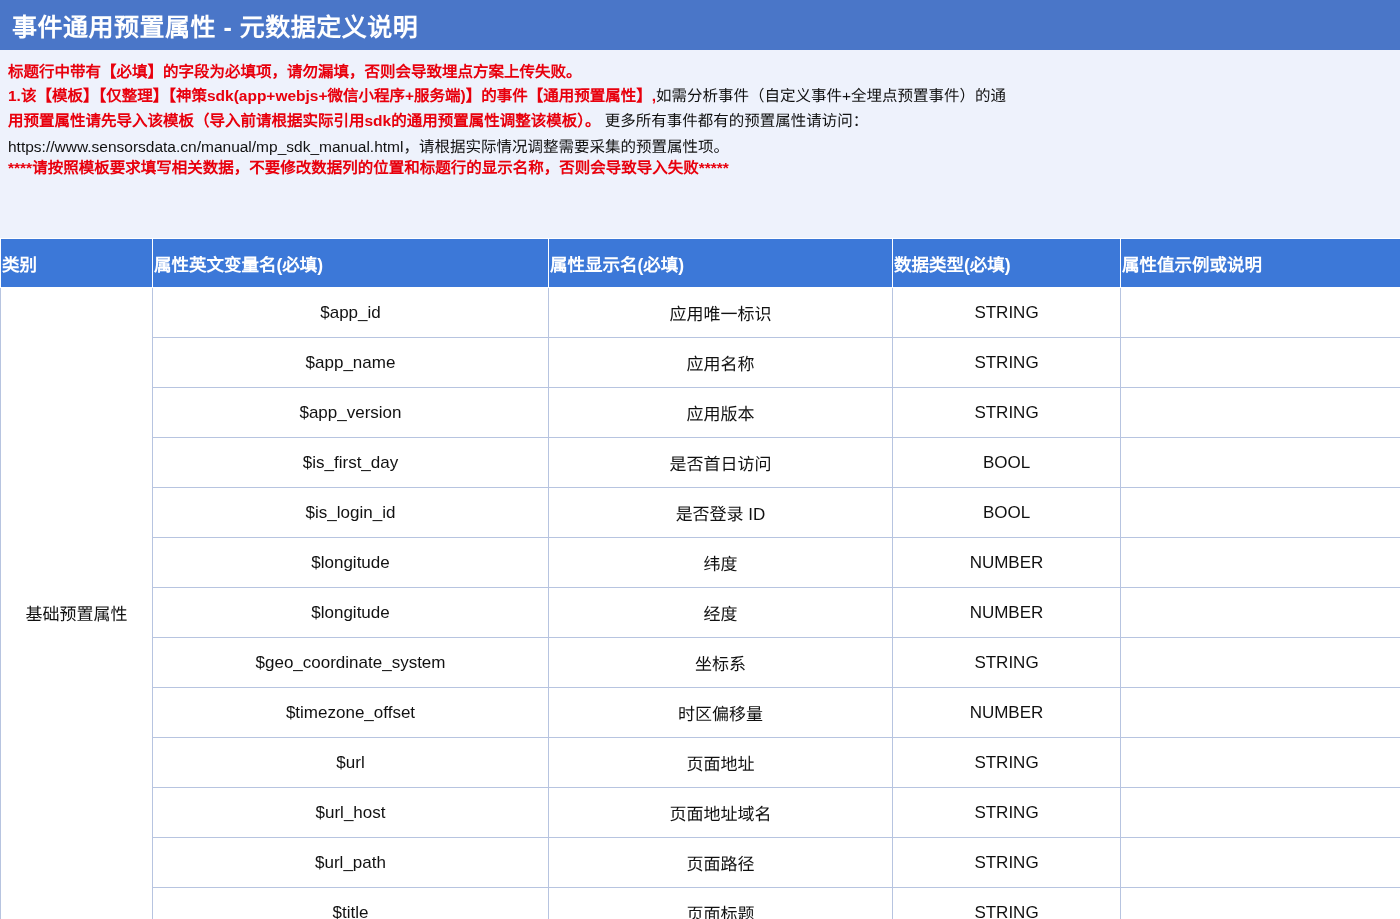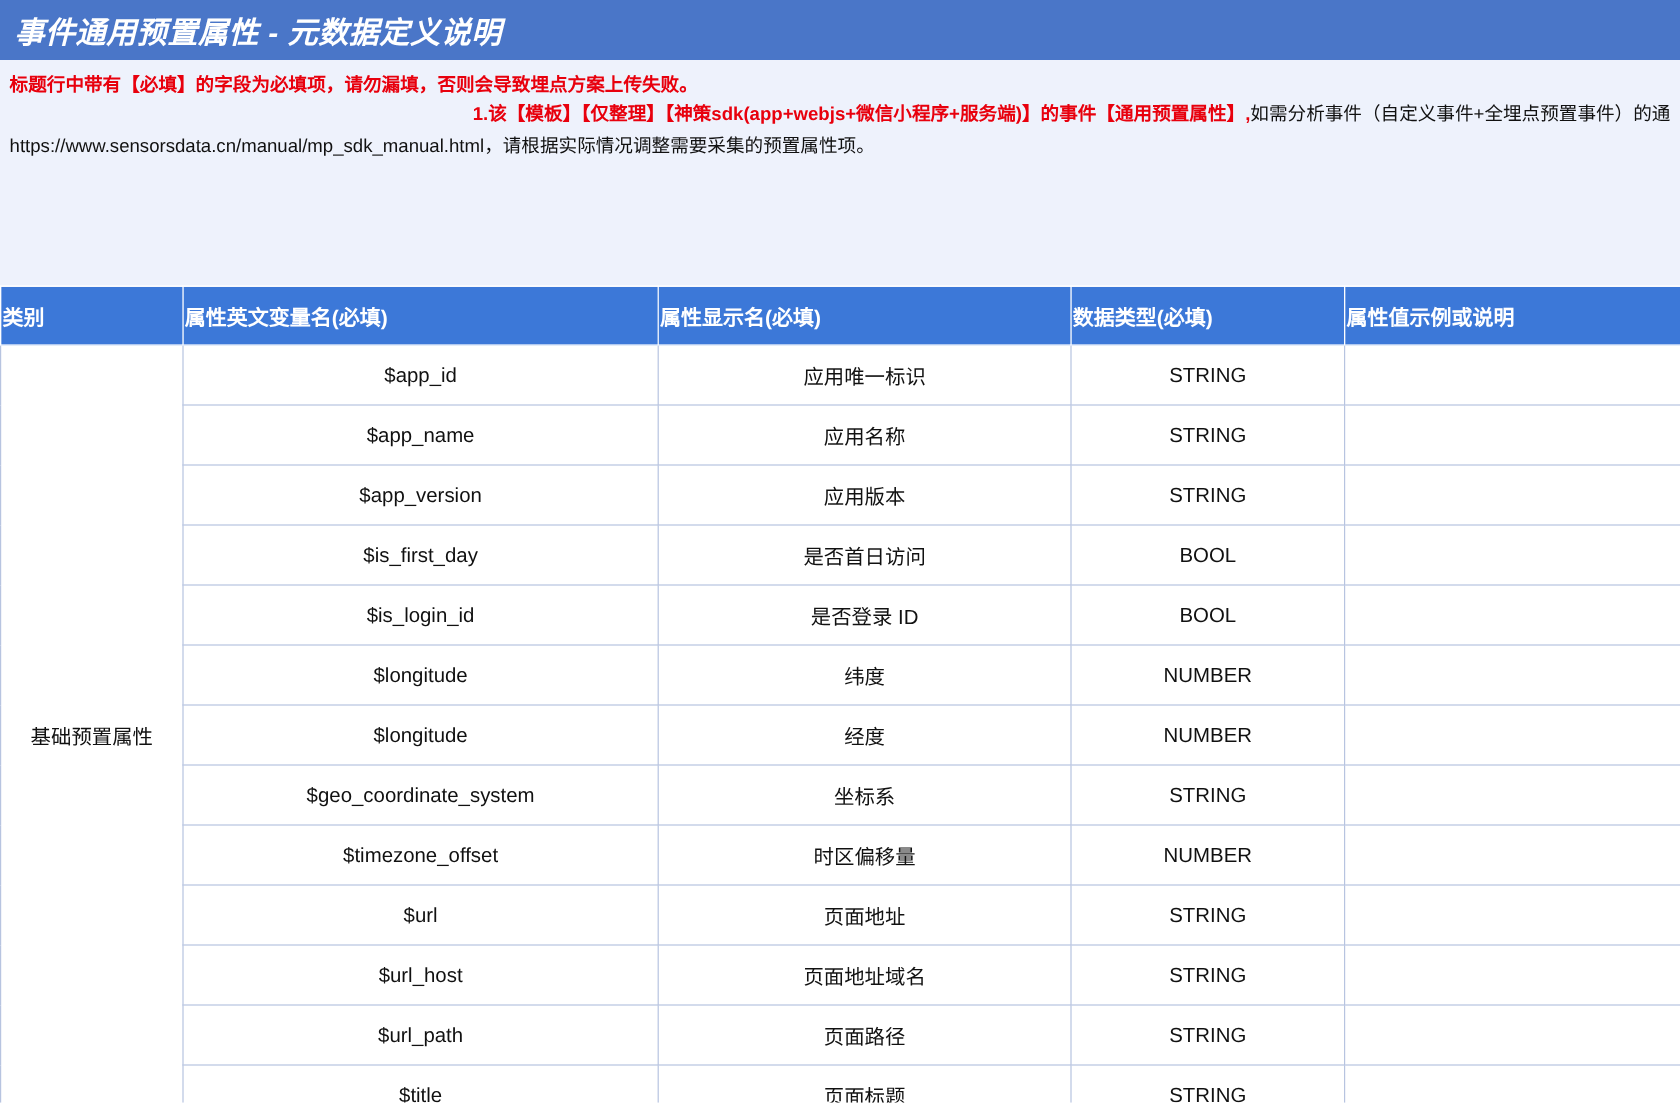--- a/index.html
+++ b/index.html
@@ -24,7 +24,6 @@
     align-items: center;
     padding: 5px 12px;
     box-sizing: border-box;
-    font-style: italic;
   }
   .title-bar .title-text {
     color: #ffffff;

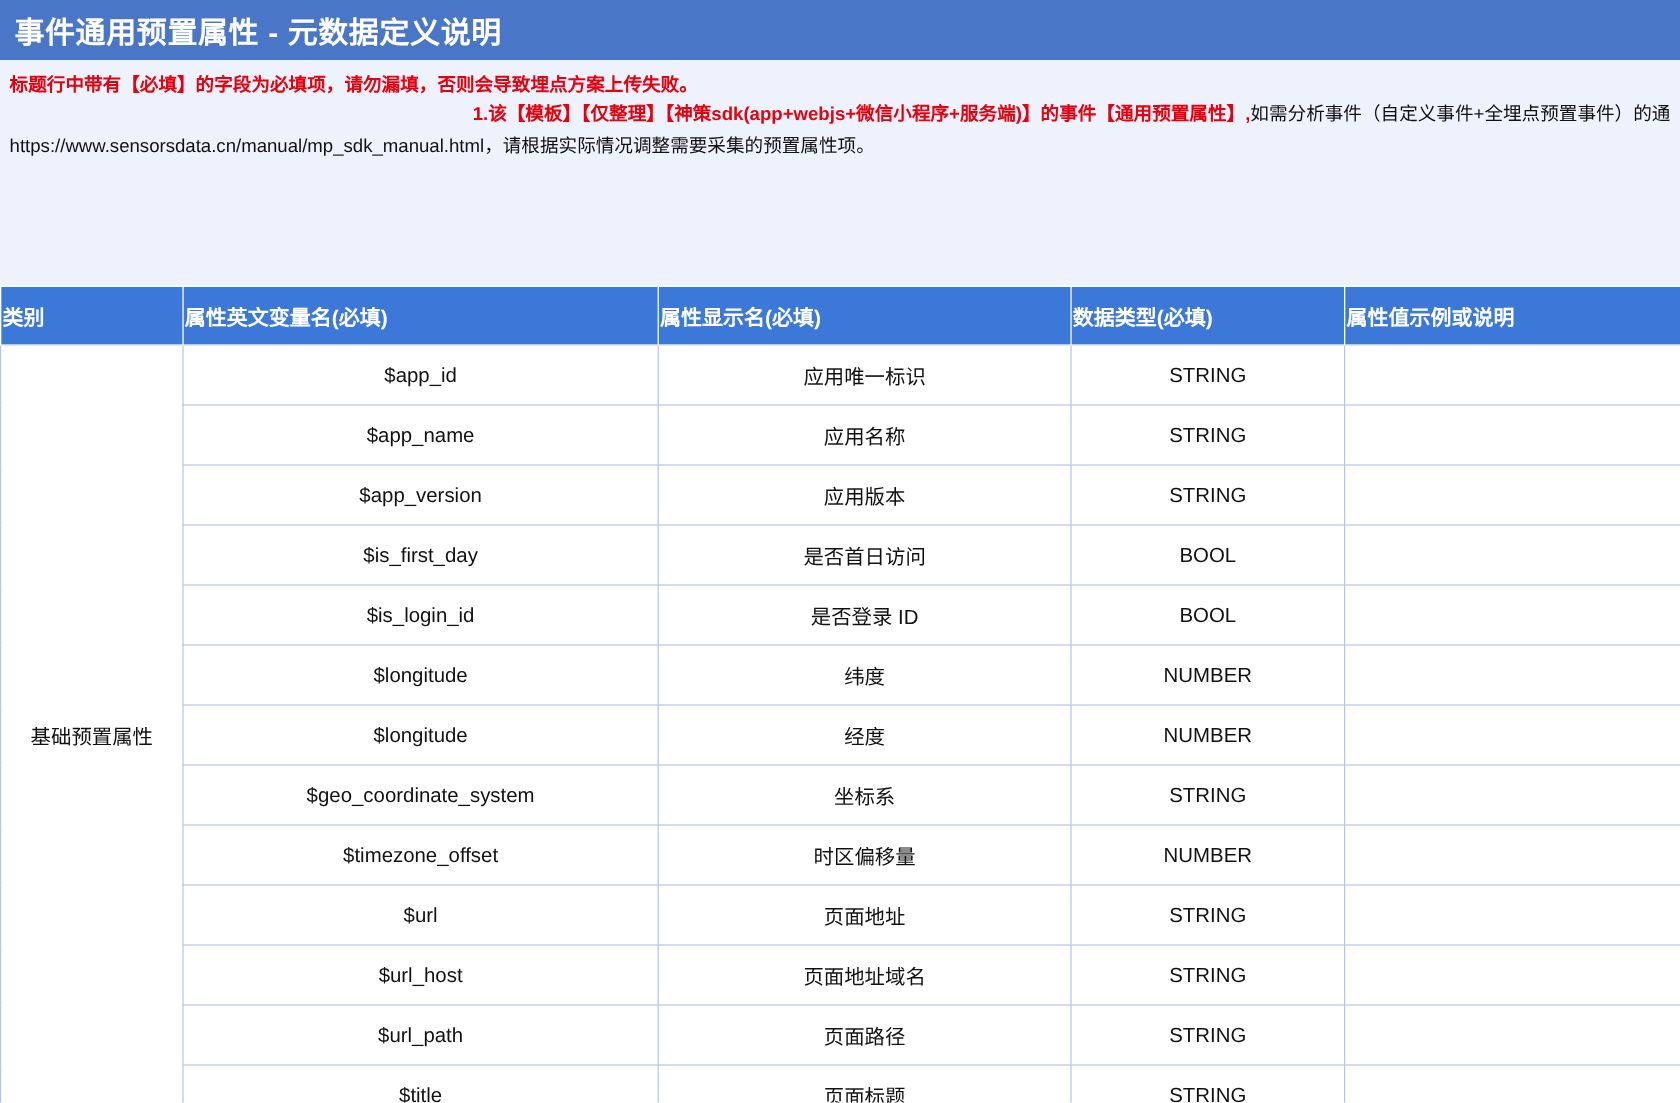--- a/index.html
+++ b/index.html
@@ -55,7 +55,6 @@
     font-size: 15.5px;
     line-height: 1.6;
     color: #111111;
-    text-align: right;
   }
   .note-mixed .b {
     font-weight: bold;

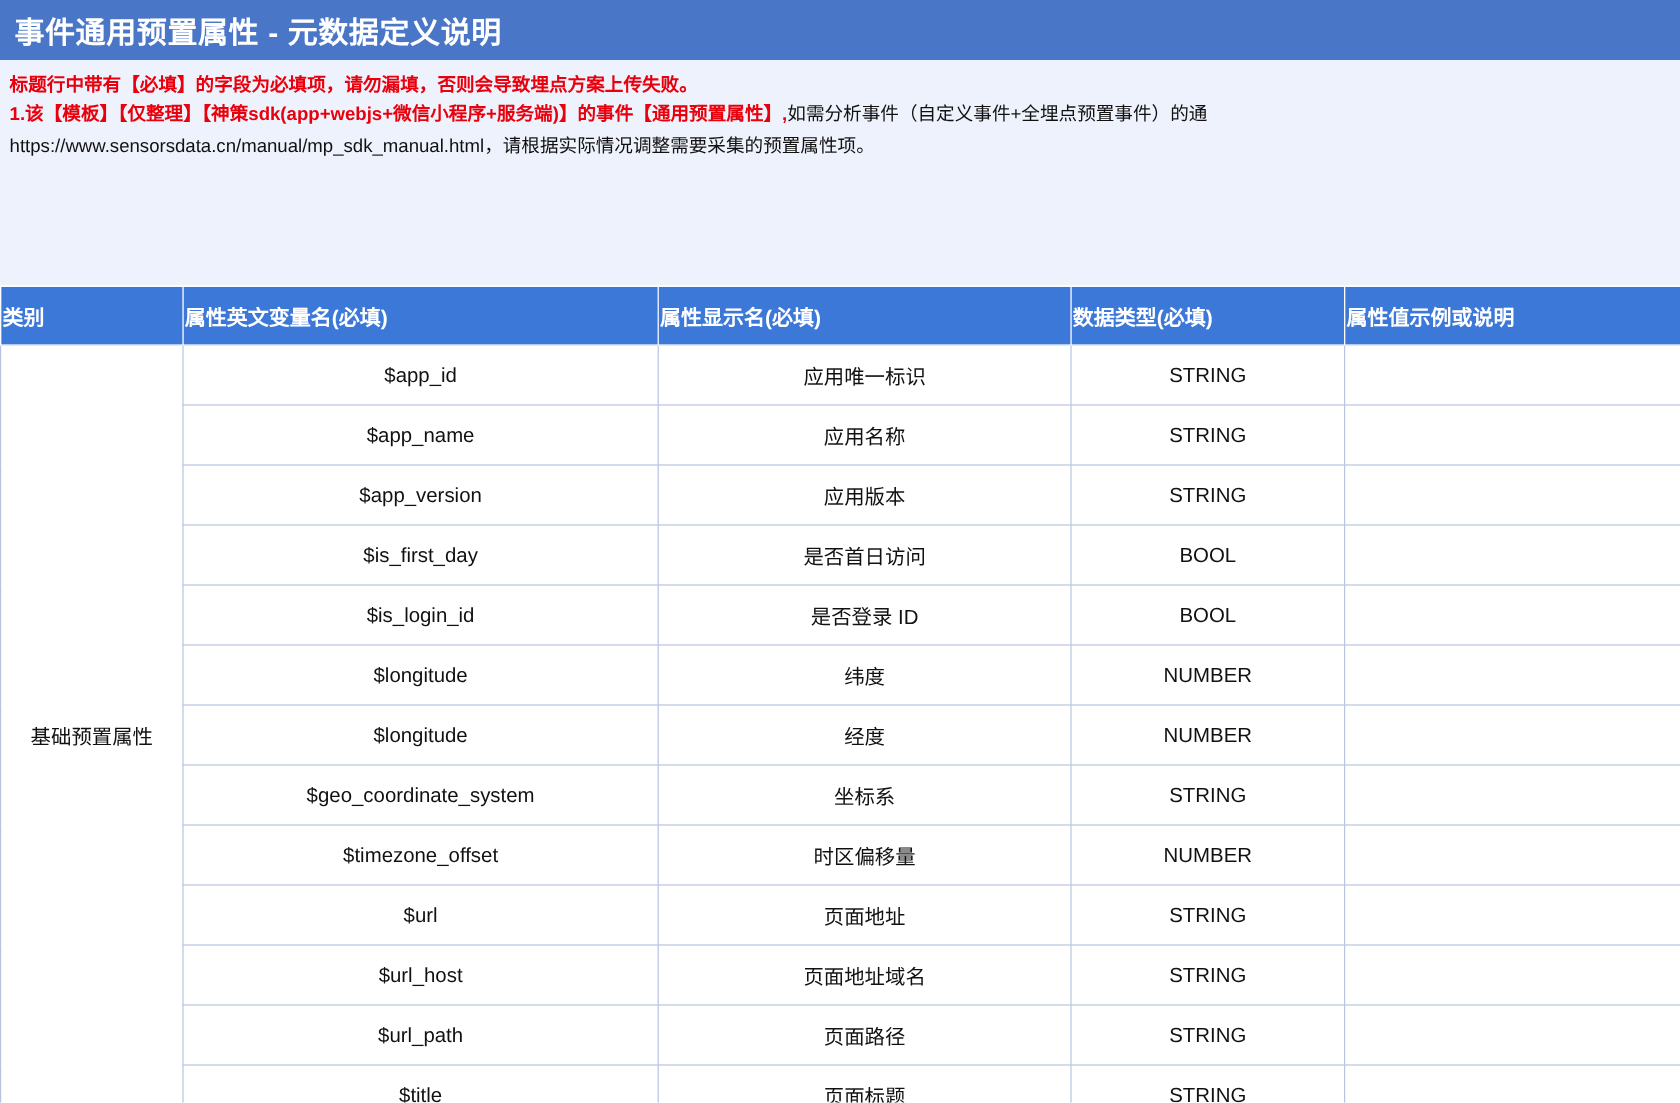--- a/index.html
+++ b/index.html
@@ -121,6 +121,9 @@
     <div class="note-line note-red-bold">标题行中带有【必填】的字段为必填项，请勿漏填，否则会导致埋点方案上传失败。</div>
     <div class="note-mixed">
       <span class="b note-red-bold">1.该【模板】【仅整理】【神策sdk(app+webjs+微信小程序+服务端)】的事件【通用预置属性】,</span><span class="note-black">如需分析事件（自定义事件+全埋点预置事件）的通</span>
+    </div>
+    <div class="note-mixed">
+      <span class="b note-red-bold">用预置属性请先导入该模板（导入前请根据实际引用sdk的通用预置属性调整该模板）。</span><span class="note-black">  更多所有事件都有的预置属性请访问：</span>
     </div>
     <div class="note-url">https://www.sensorsdata.cn/manual/mp_sdk_manual.html，请根据实际情况调整需要采集的预置属性项。</div>
   </div>

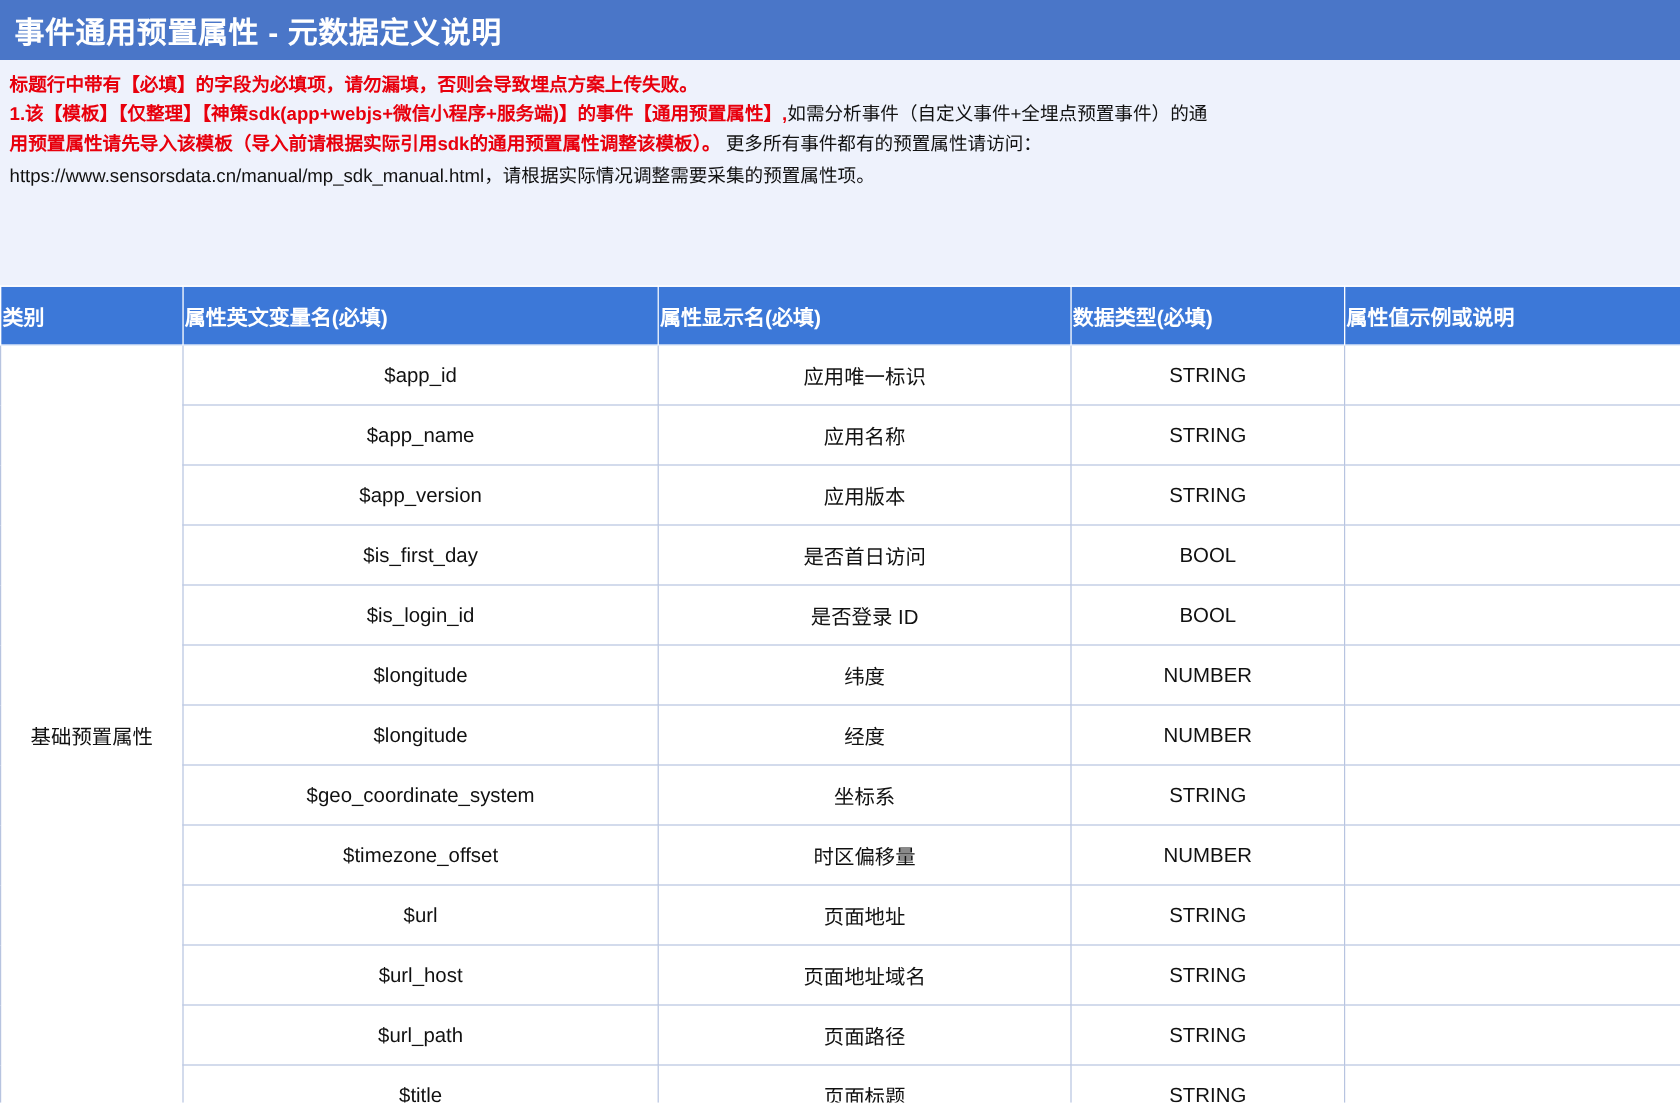--- a/index.html
+++ b/index.html
@@ -126,6 +126,7 @@
       <span class="b note-red-bold">用预置属性请先导入该模板（导入前请根据实际引用sdk的通用预置属性调整该模板）。</span><span class="note-black">  更多所有事件都有的预置属性请访问：</span>
     </div>
     <div class="note-url">https://www.sensorsdata.cn/manual/mp_sdk_manual.html，请根据实际情况调整需要采集的预置属性项。</div>
+    <div class="note-line note-red-bold">****请按照模板要求填写相关数据，不要修改数据列的位置和标题行的显示名称，否则会导致导入失败*****</div>
   </div>
 
   <table class="meta-table">

